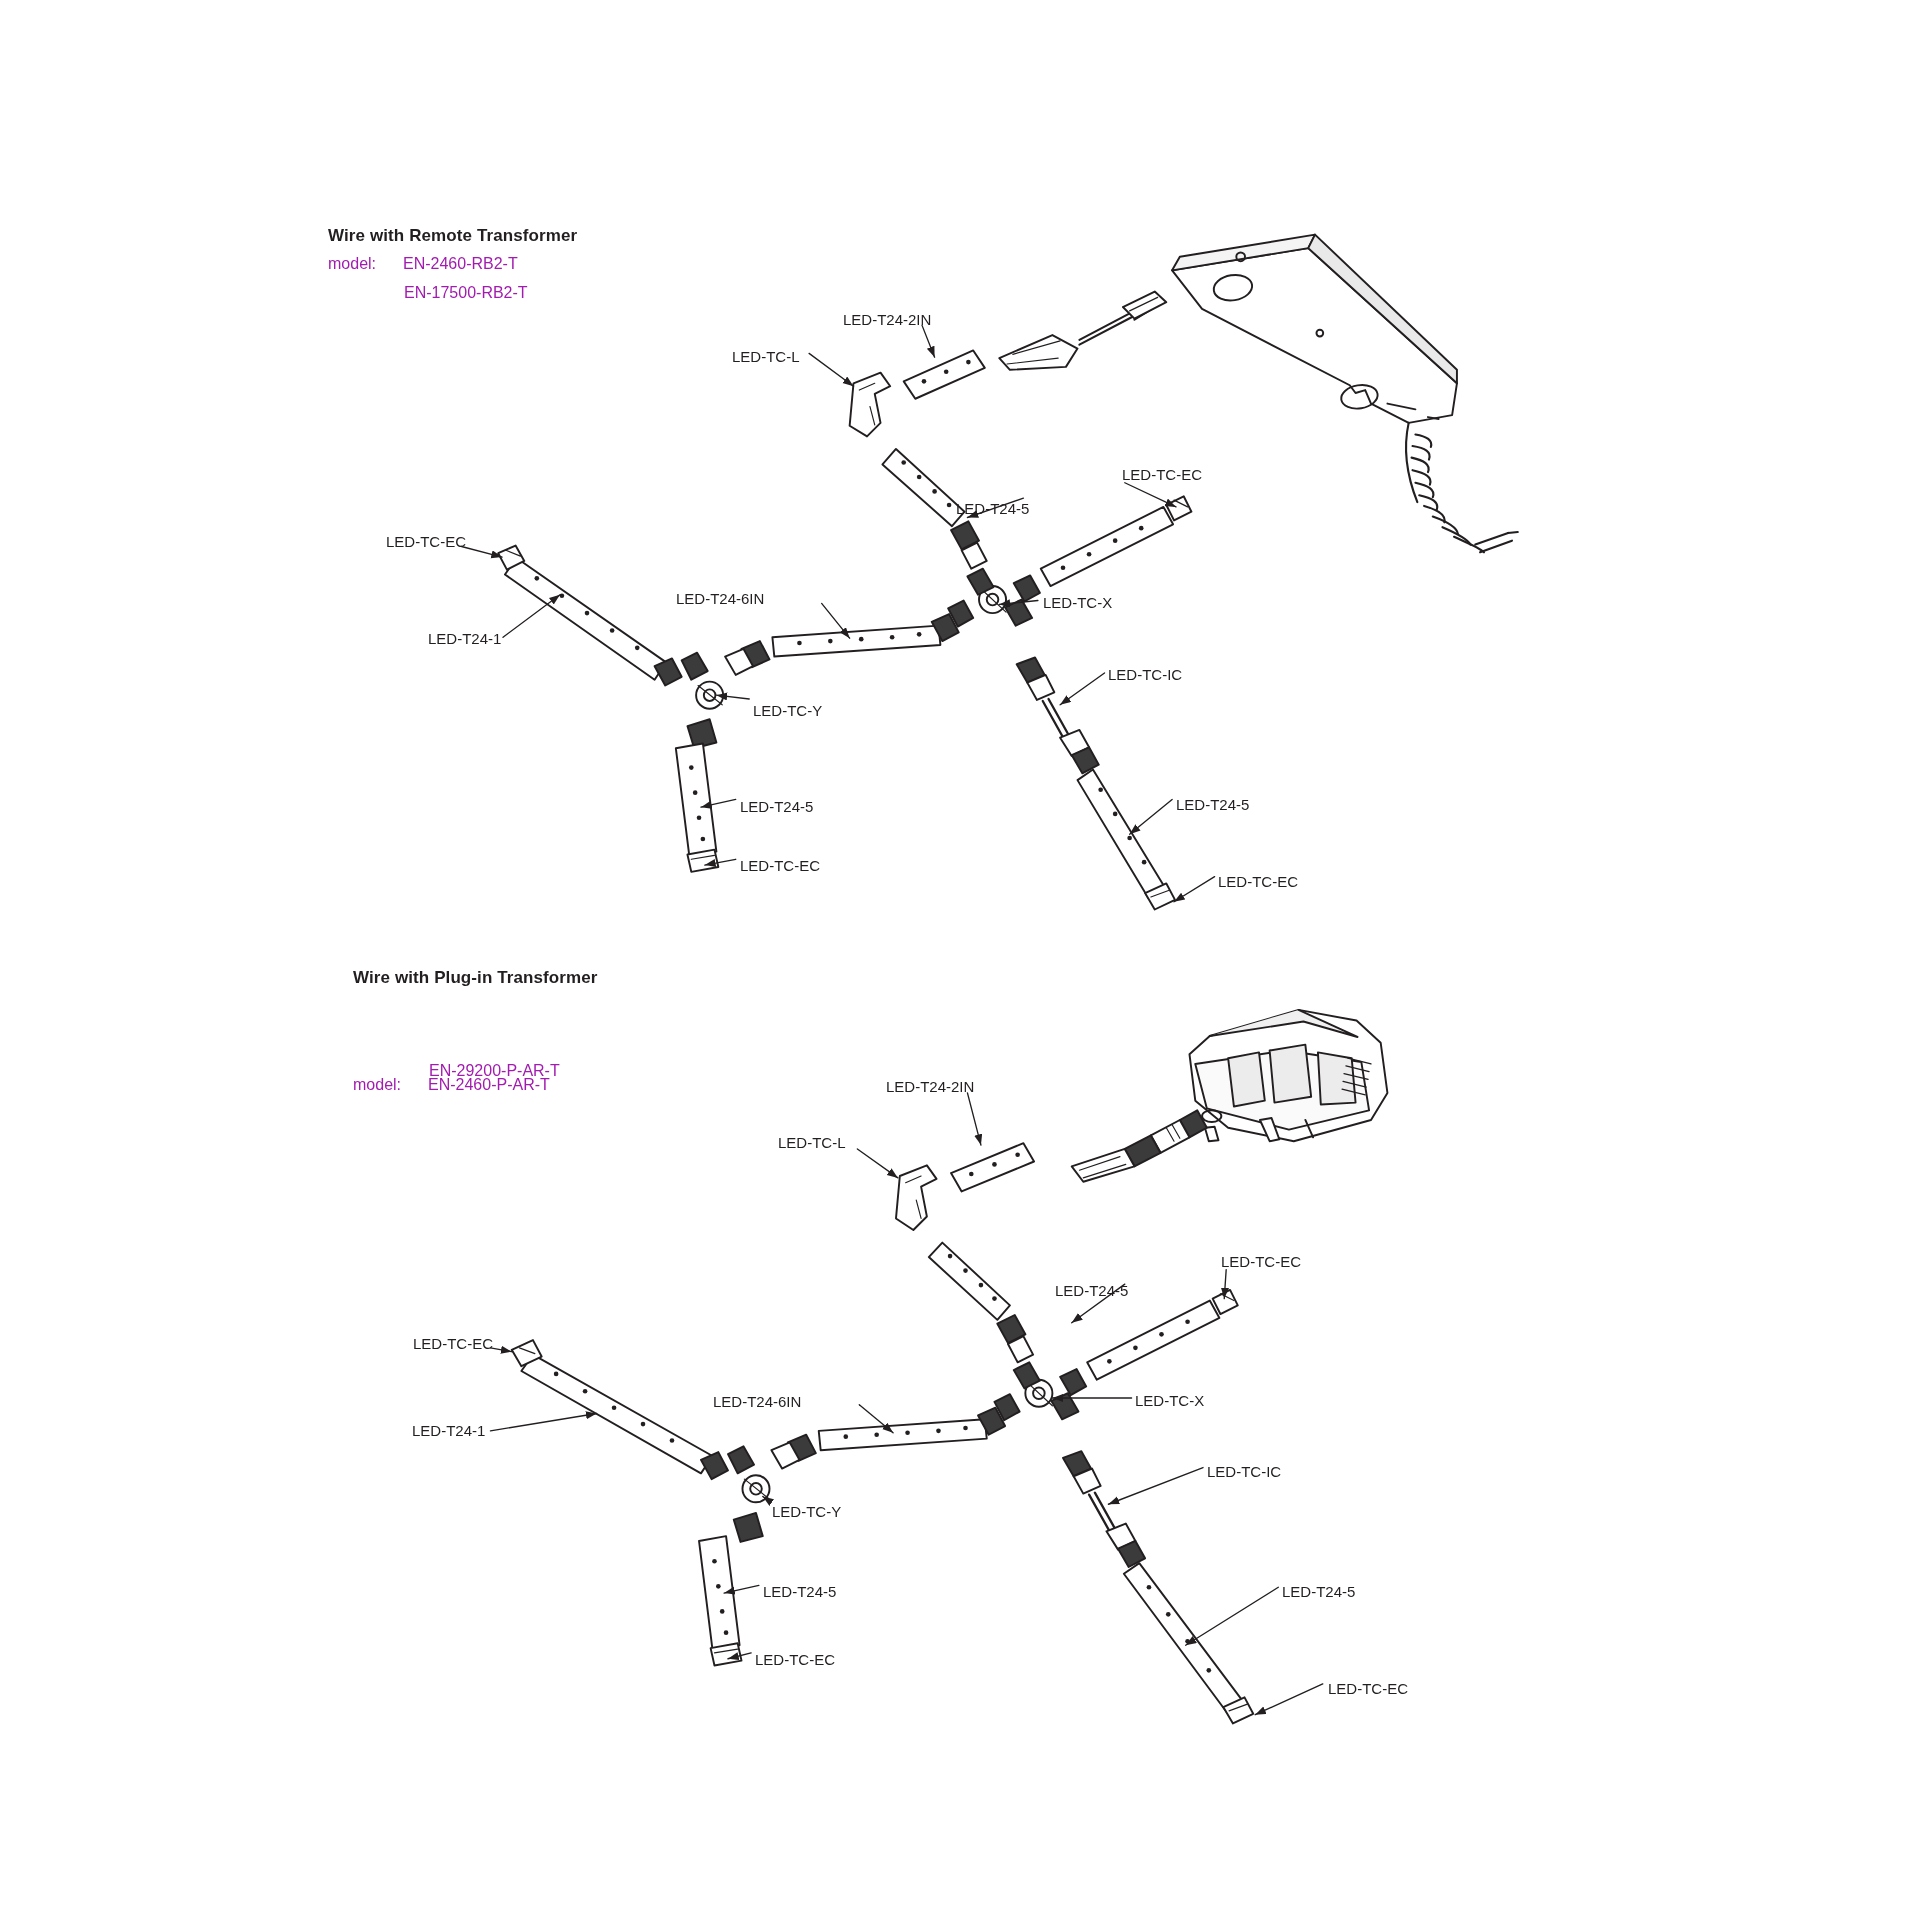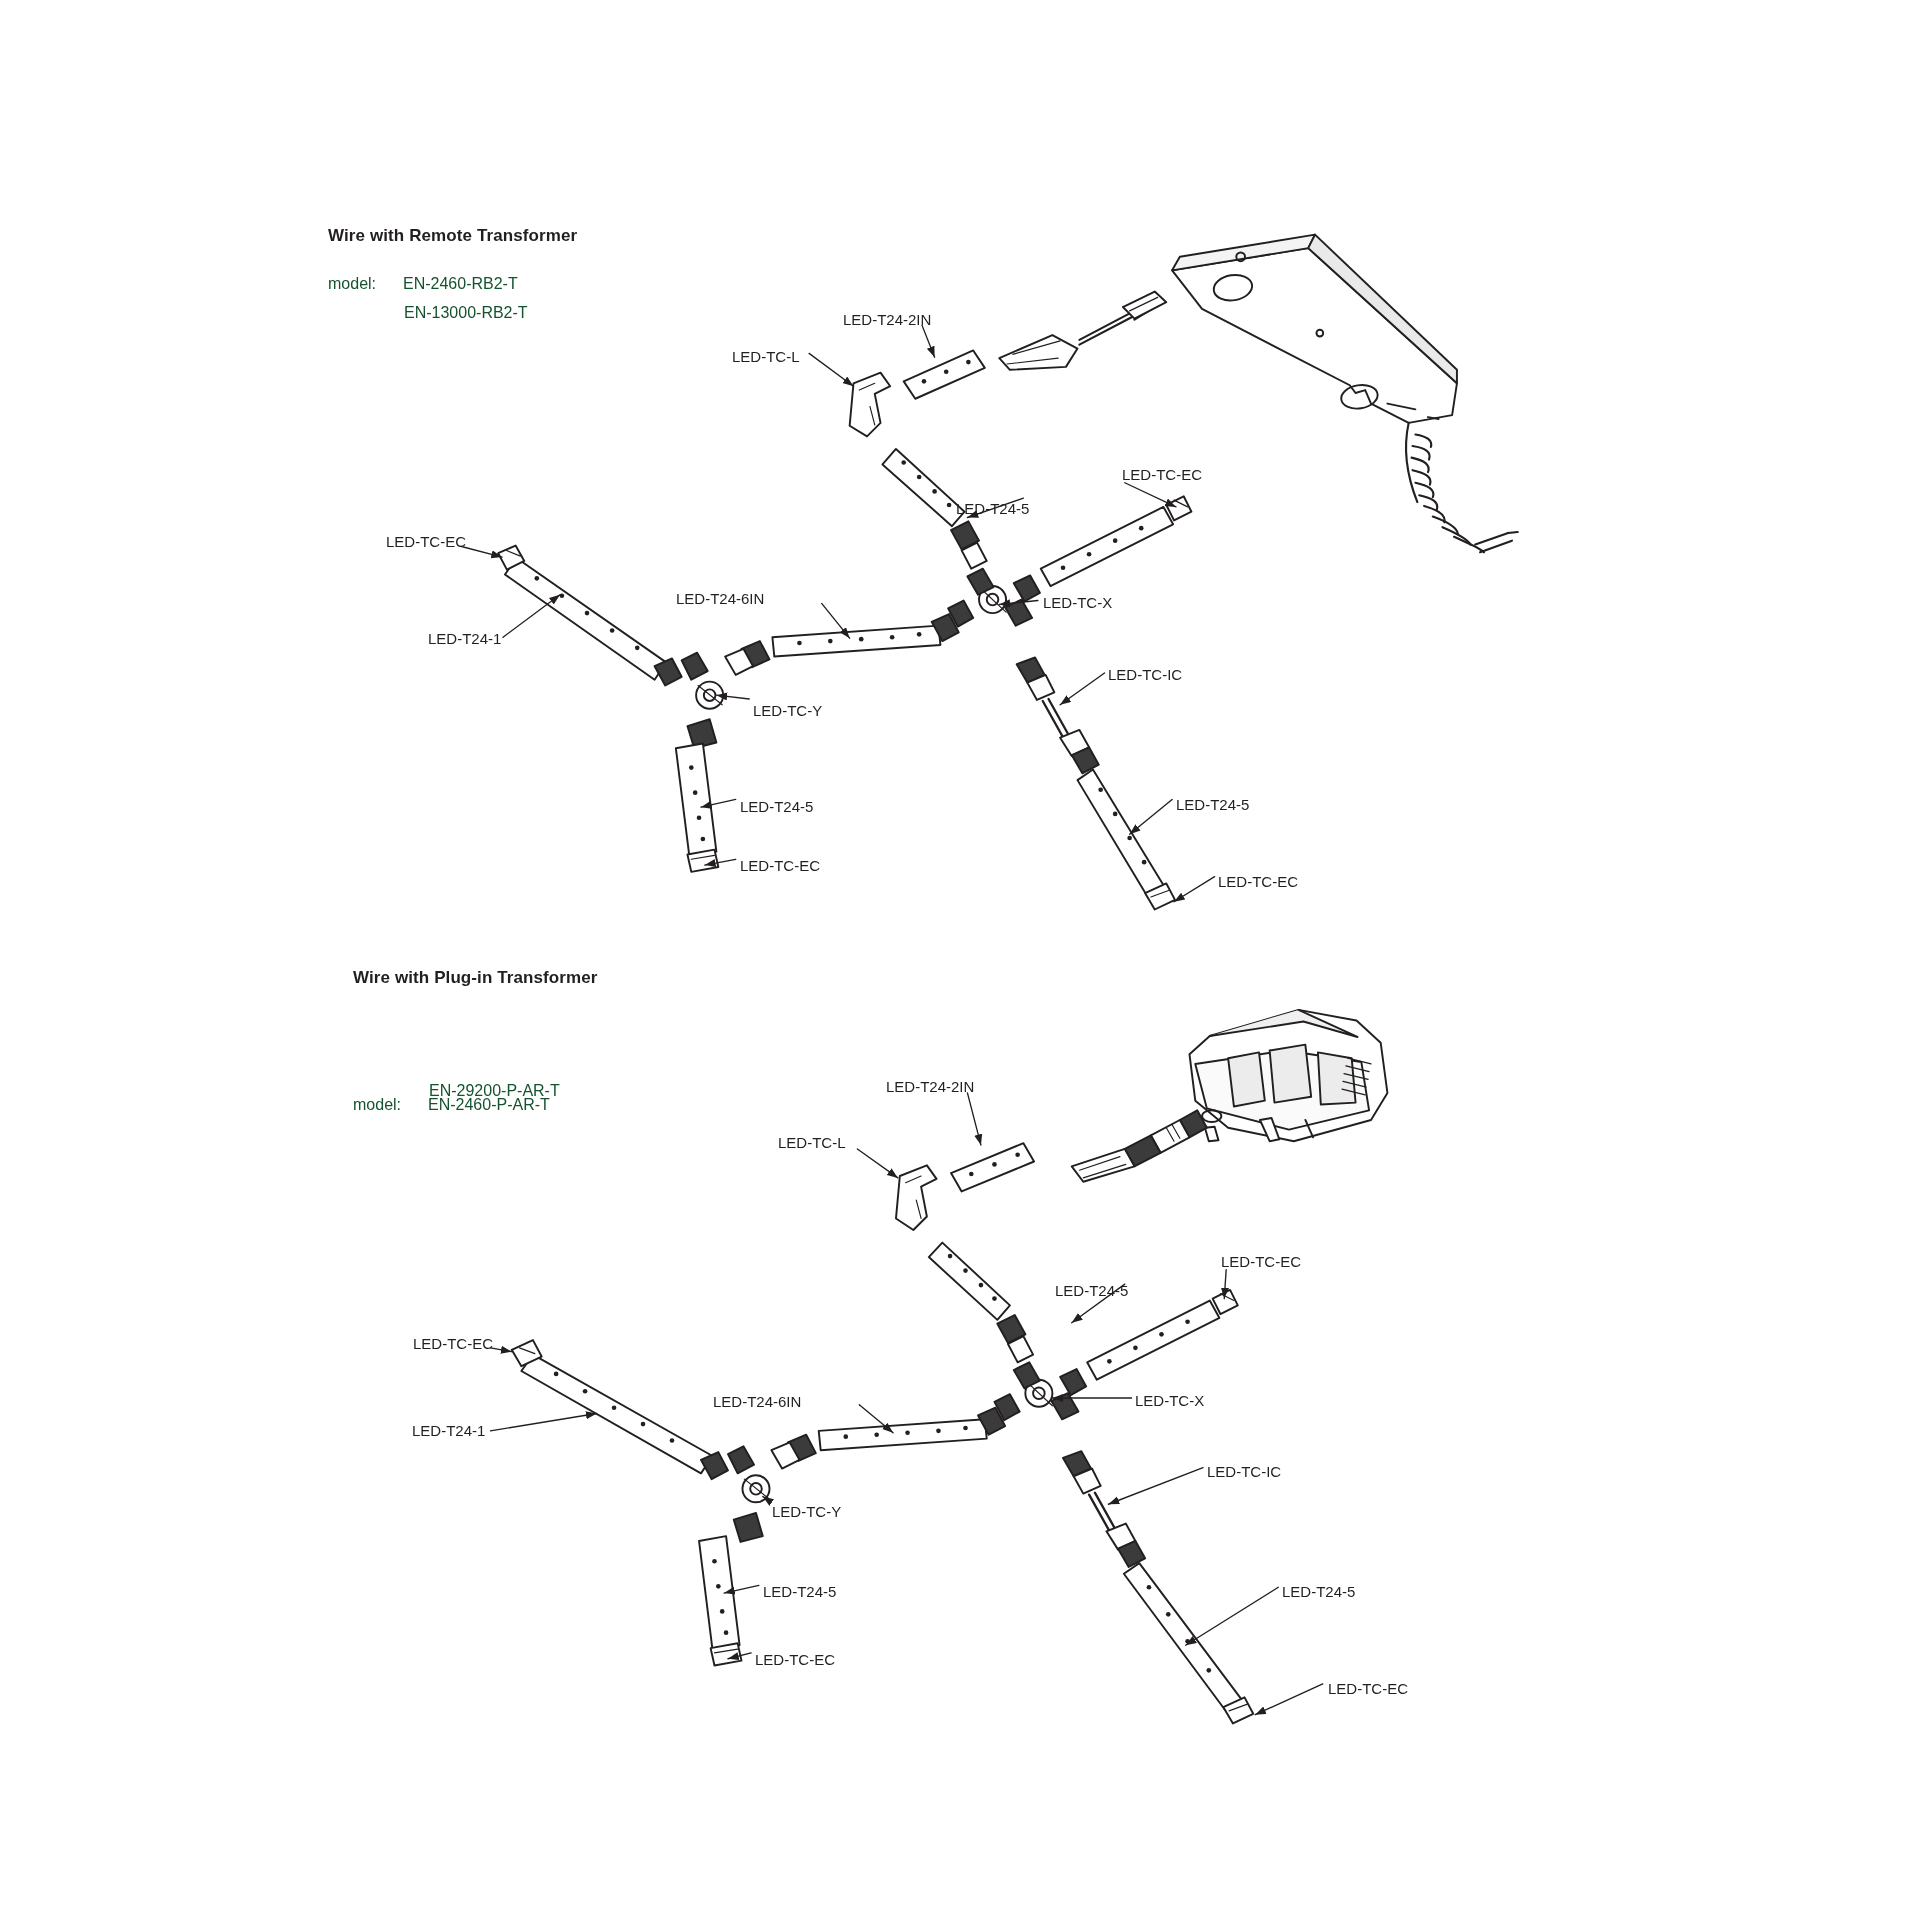--- a/index.html
+++ b/index.html
@@ -40,8 +40,7 @@
     position: absolute;
     font-size: 16px;
     white-space: nowrap;
-    color: #14532d;
-    margin-top: 20px;
+    color: #a21caf;
   }
   .modelrow .lbl { display: inline-block; width: 75px; }
   .callout {

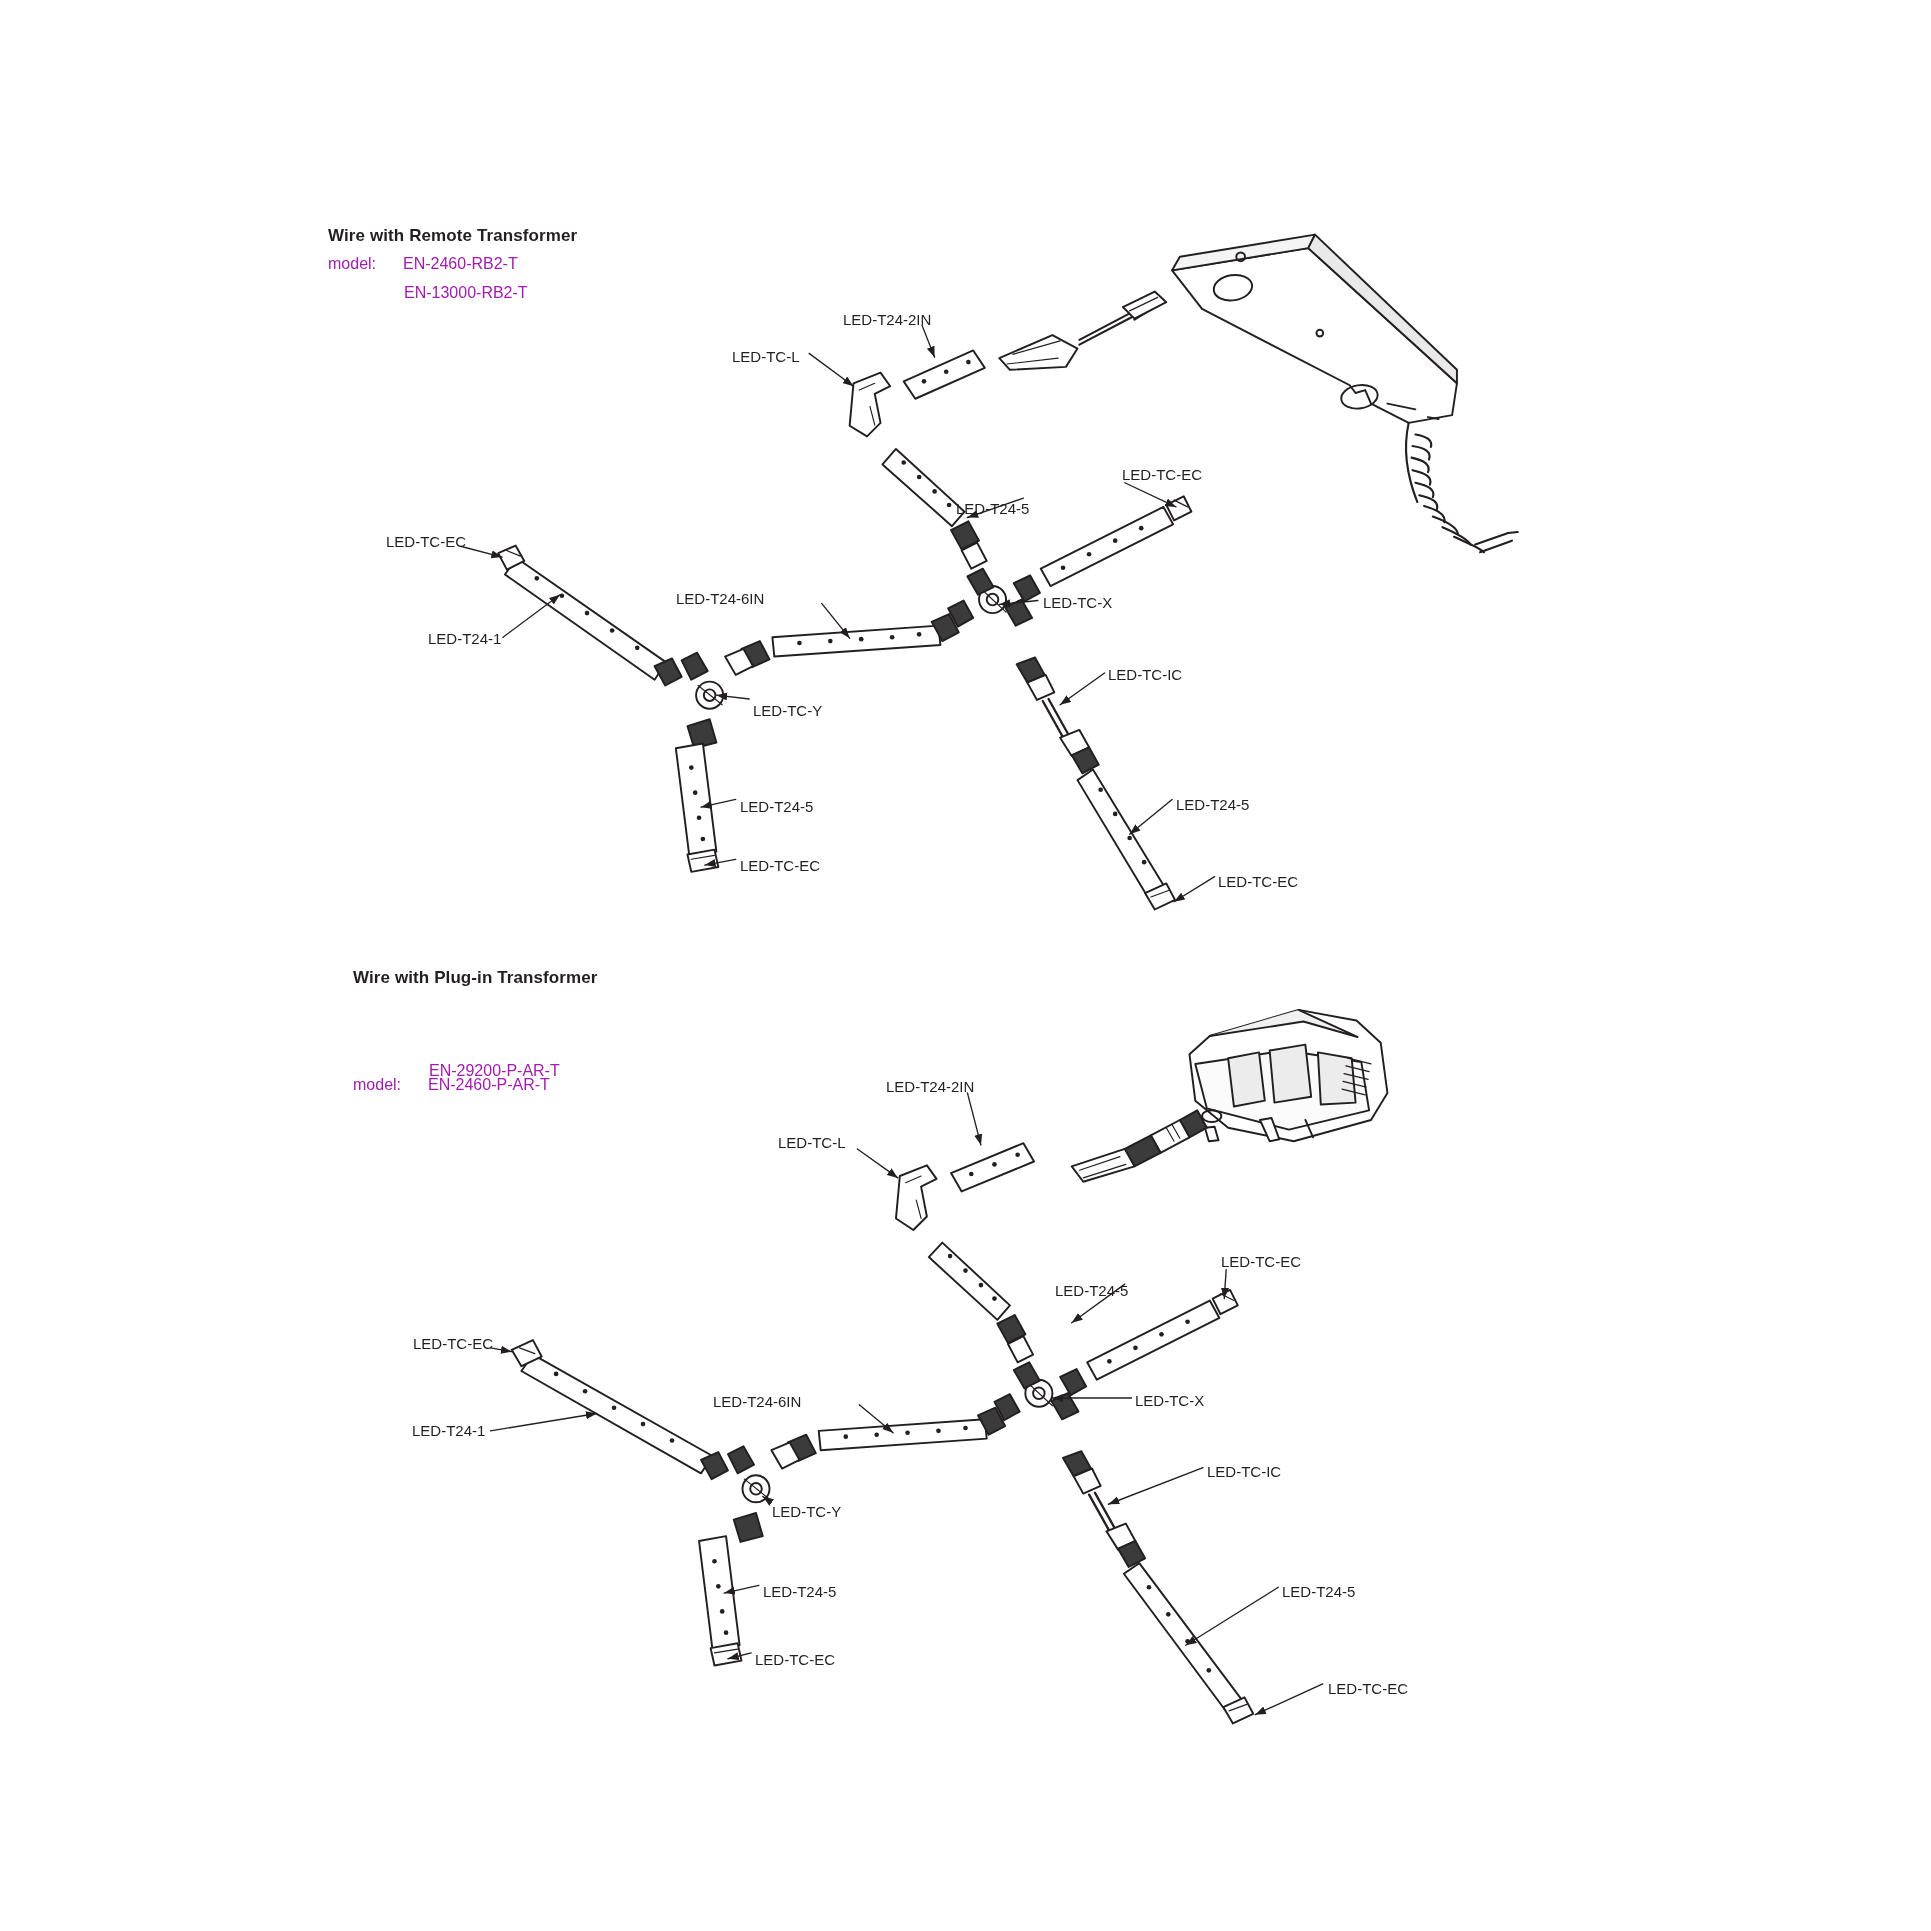--- a/index.html
+++ b/index.html
@@ -442,7 +442,7 @@
     <span class="lbl">model:</span><span>EN-2460-RB2-T</span>
   </div>
   <div class="modelrow" style="left:404px; top:284px;">
-    <span>EN-13000-RB2-T</span>
+    <span>EN-17500-RB2-T</span>
   </div>
 
   <div class="callout" style="left:843px; top:311px;">LED-T24-2IN</div>

